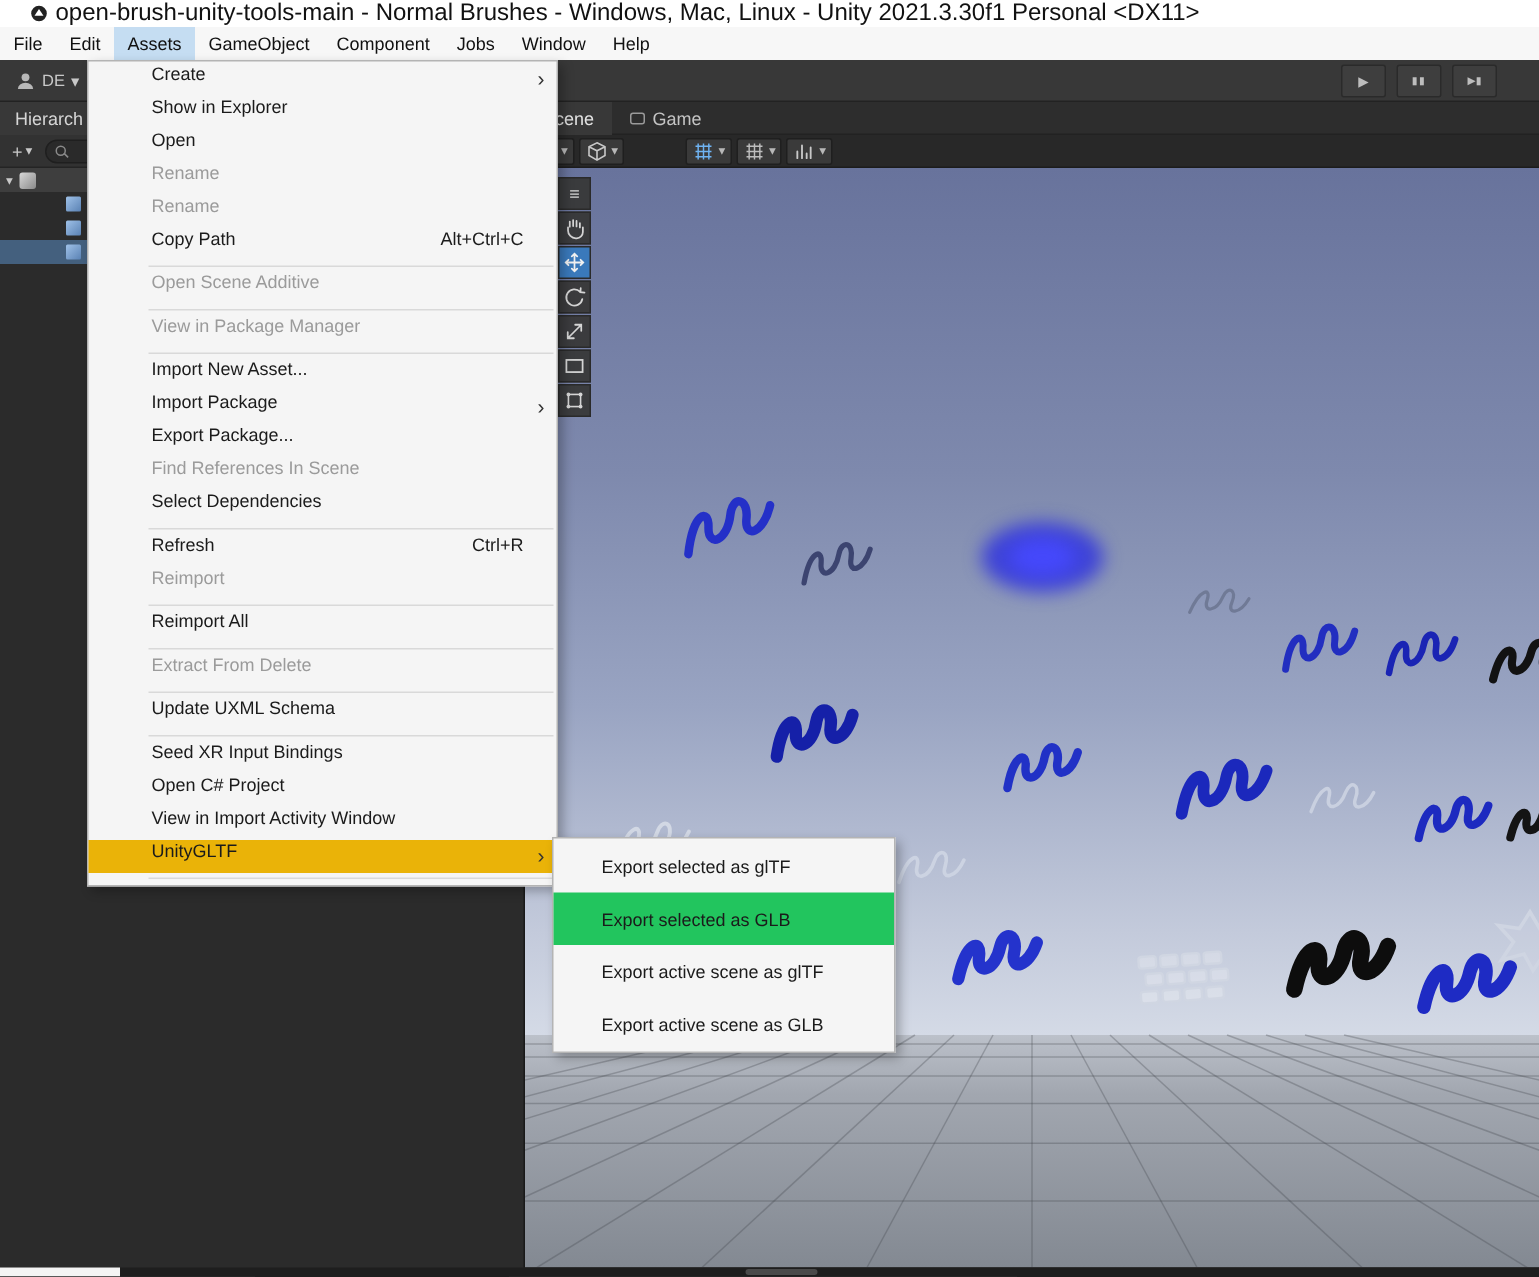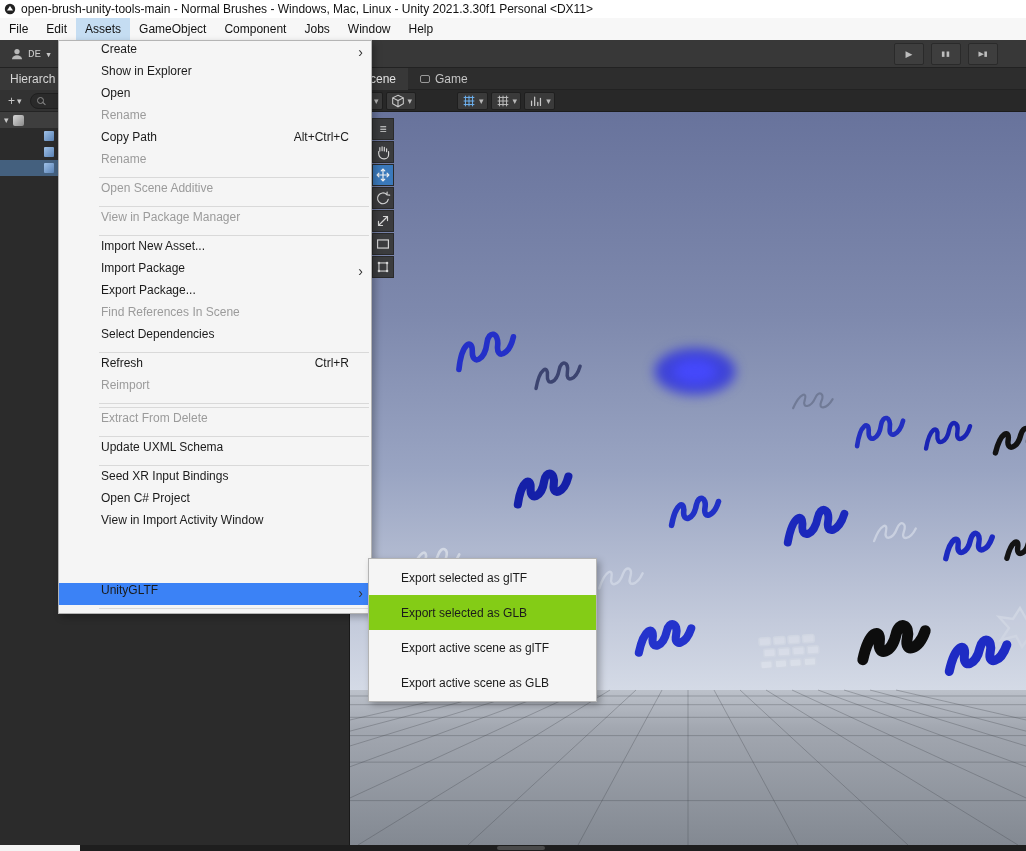--- a/index.html
+++ b/index.html
@@ -9,7 +9,7 @@
 
   
   .titlebar { position:absolute; top:0; left:0; right:0; height:18px; background:#ffffff;
-              display:flex; align-items:center; gap:5px; padding-left:4px; font-size:12px; color:#111; }
+              display:flex; align-items:center; gap:5px; padding-left:20px; font-size:16px; color:#111; }
   .menubar { position:absolute; top:18px; left:0; right:0; height:22px; background:#f7f7f7;
              display:flex; align-items:stretch; font-size:12px; color:#111; }
   .menubar .mitem { padding:0 9px; display:flex; align-items:center; cursor:default; }

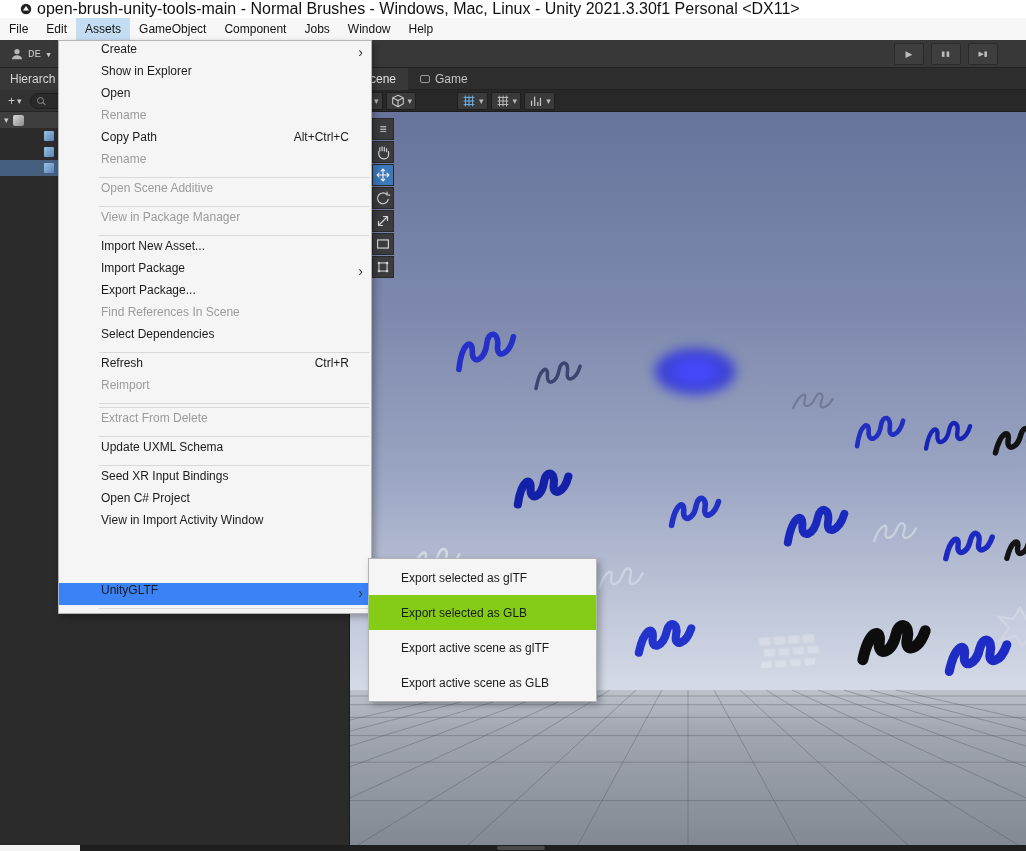--- a/index.html
+++ b/index.html
@@ -20,7 +20,7 @@
   .utoolbar { position:absolute; top:0; left:0; right:0; height:28px; background:#383838;
               border-bottom:1px solid #222; }
   .account { position:absolute; left:4px; top:4px; height:20px; display:flex; align-items:center;
-             gap:4px; padding:0 6px; color:#c8c8c8; font-size:11px; border-radius:2px;font-family:Liberation Mono, monospace; }
+             gap:4px; padding:0 6px; color:#c8c8c8; font-size:11px; border-radius:2px; }
   .playgroup { position:absolute; right:28px; top:3px; display:flex; gap:7px; }
   .playbtn { width:30px; height:22px; background:#3e3e3e; border:1px solid #2a2a2a; border-radius:2px;
              color:#bdbdbd; display:flex; align-items:center; justify-content:center; font-size:9px; }

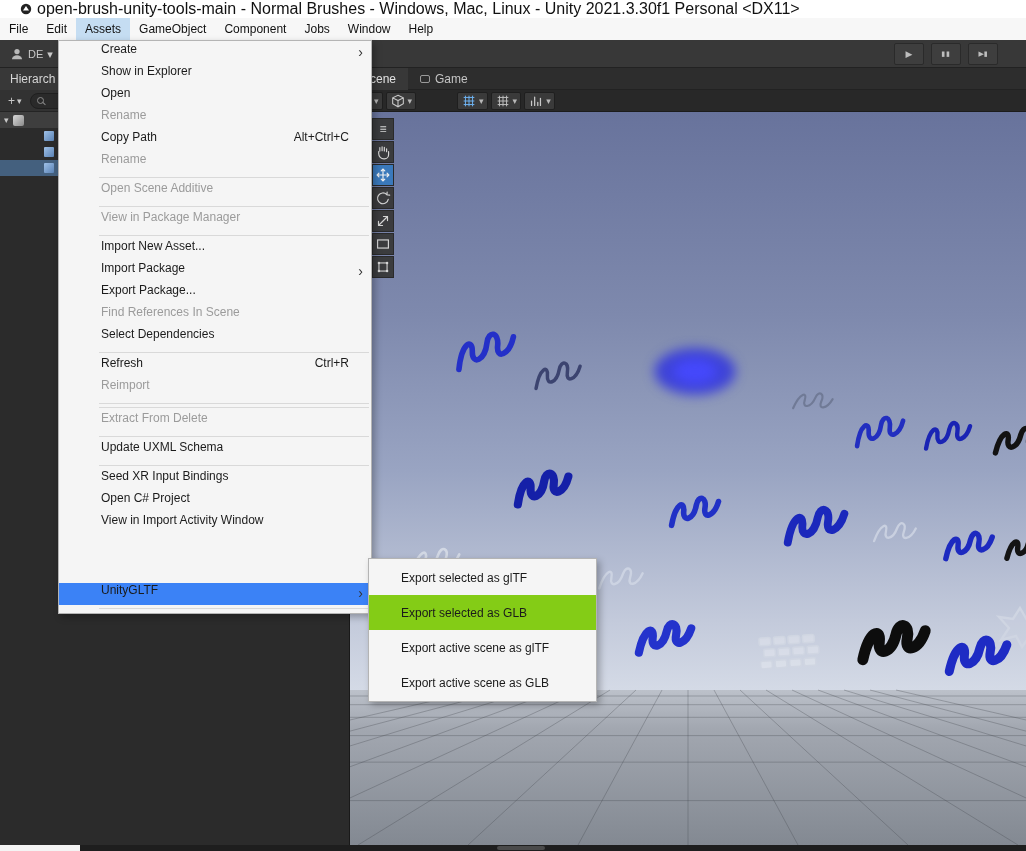--- a/index.html
+++ b/index.html
@@ -390,12 +390,12 @@
     <div class="mrow disabled">
       <span class="lbl">Rename</span>
     </div>
+    <div class="mrow disabled">
+      <span class="lbl">Rename</span>
+    </div>
     <div class="mrow">
       <span class="lbl">Copy Path</span>
       <span class="sc">Alt+Ctrl+C</span>
-    </div>
-    <div class="mrow disabled">
-      <span class="lbl">Rename</span>
     </div>
     <div class="msep"></div>
     <div class="mrow disabled">

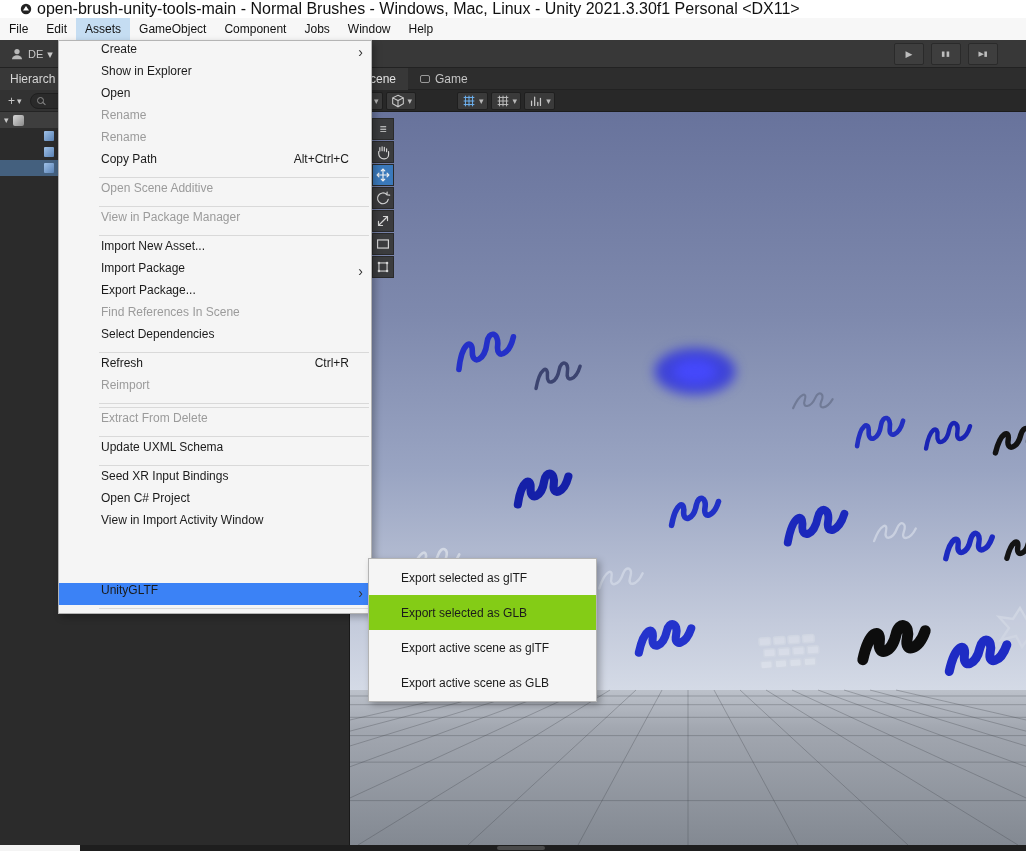--- a/index.html
+++ b/index.html
@@ -431,6 +431,9 @@
       <span class="lbl">Reimport</span>
     </div>
     <div class="msep"></div>
+    <div class="mrow">
+      <span class="lbl">Reimport All</span>
+    </div>
     <div class="msep"></div>
     <div class="mrow disabled">
       <span class="lbl">Extract From Delete</span>

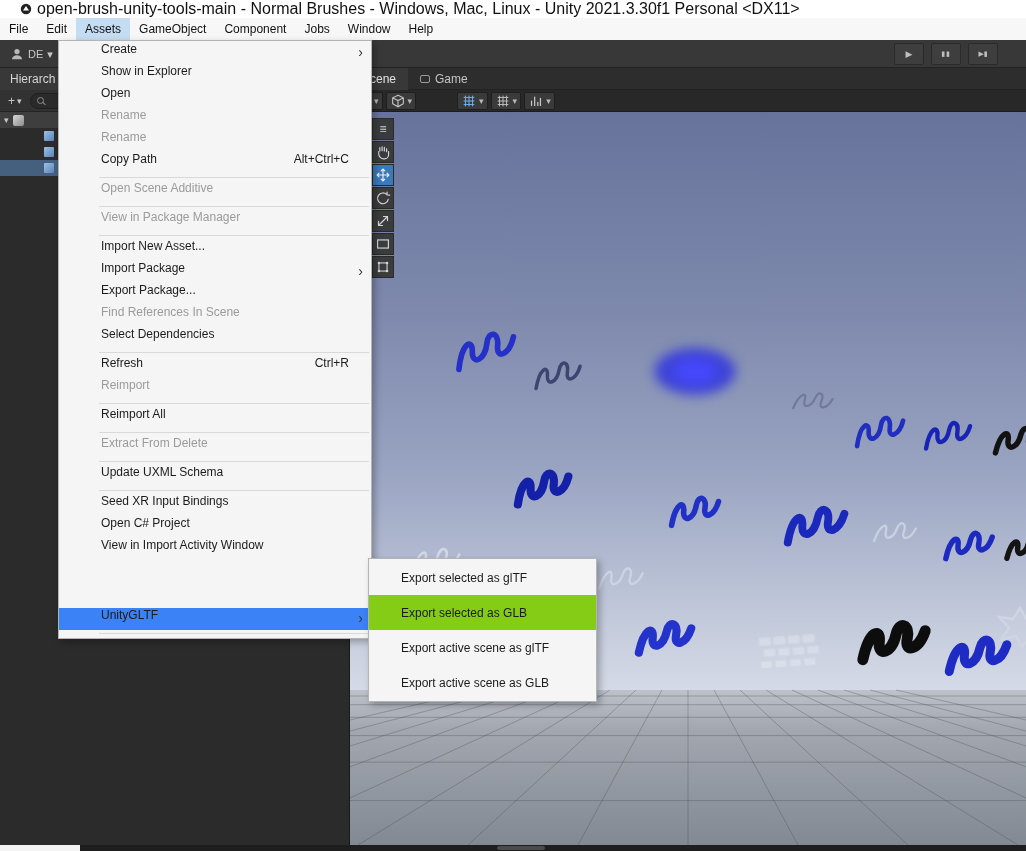--- a/index.html
+++ b/index.html
@@ -86,7 +86,7 @@
   .mrow .sc { margin-left:auto; padding-right:14px; }
   .mrow .arr { position:absolute; right:8px; top:2px; font-size:14px; color:#333; }
   .mrow.disabled { color:#9b9b9b; }
-  .mrow.hl { background:#3b82f6;margin-top:48px; }
+  .mrow.hl { background:#eab308; }
   .msep { height:1px; background:#d9d9d9; margin:3px 2px 3px 40px; }
   .submenu { position:absolute; left:368px; top:558px; width:229px; background:#f5f5f5;
              border:1px solid #b4b4b4; box-shadow:3px 3px 7px rgba(0,0,0,0.28); z-index:110;

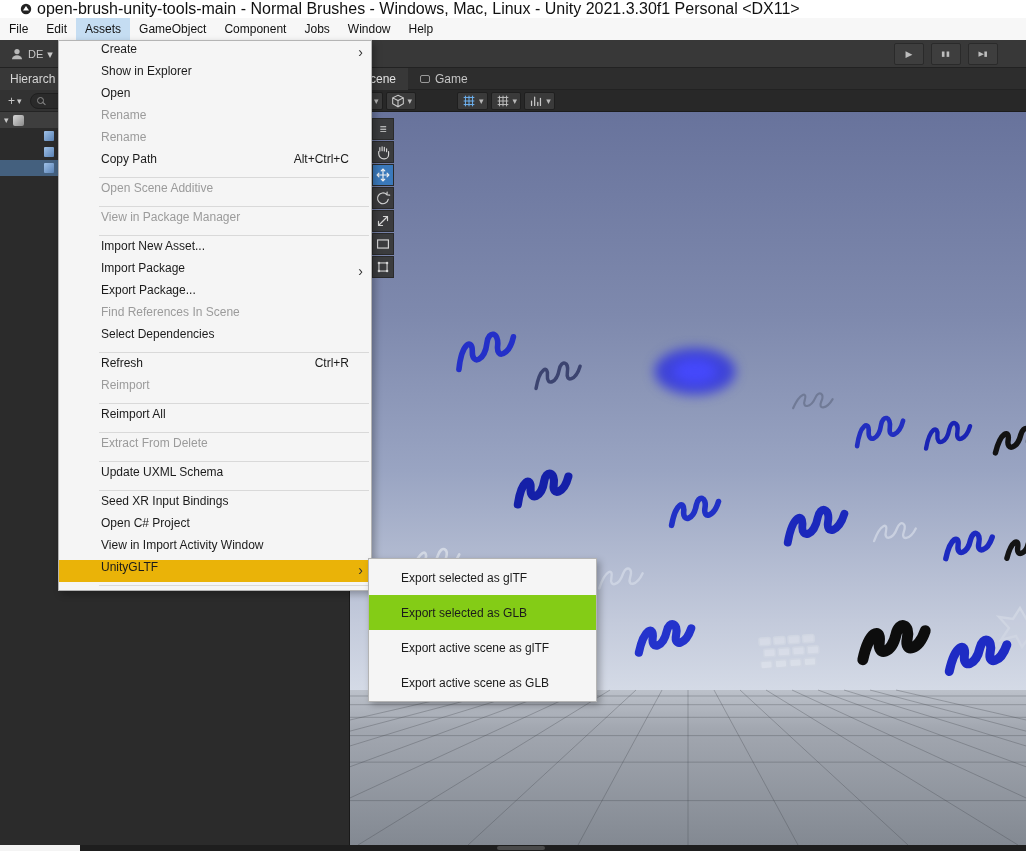--- a/index.html
+++ b/index.html
@@ -92,7 +92,7 @@
              border:1px solid #b4b4b4; box-shadow:3px 3px 7px rgba(0,0,0,0.28); z-index:110;
              padding:1px 0; font-size:12px; color:#1b1b1b; }
   .srow { height:35px; display:flex; align-items:center; padding:0 10px 0 32px; }
-  .srow.hl { background:#84cc16; }
+  .srow.hl { background:#22c55e; }
 </style>
 </head>
 <body>

